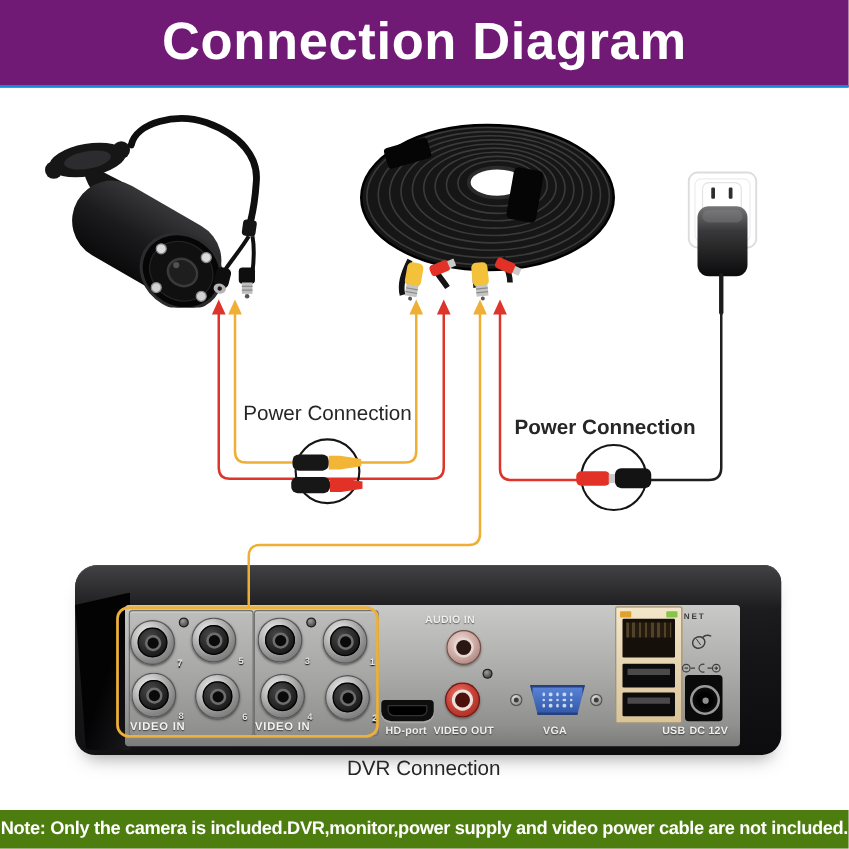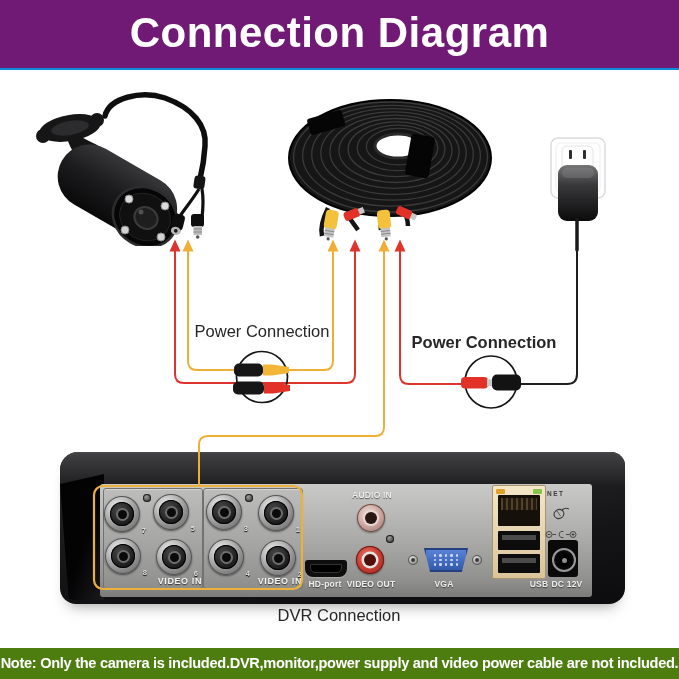--- a/index.html
+++ b/index.html
@@ -259,7 +259,7 @@
     <div id="hdmi"></div>
     <div class="plabel" style="left:193px;width:64px">HD-port</div>
 
-    <div class="plabel" style="left:240px;top:6px;width:64px">AUDIO IN</div>
+    <div class="plabel" style="left:228px;top:6px;width:64px">AUDIO IN</div>
     <div class="rca in" style="left:257px;top:20px"></div>
     <div class="screw" style="left:286px;top:51px"></div>
     <div class="rca out" style="left:256px;top:62px"></div>

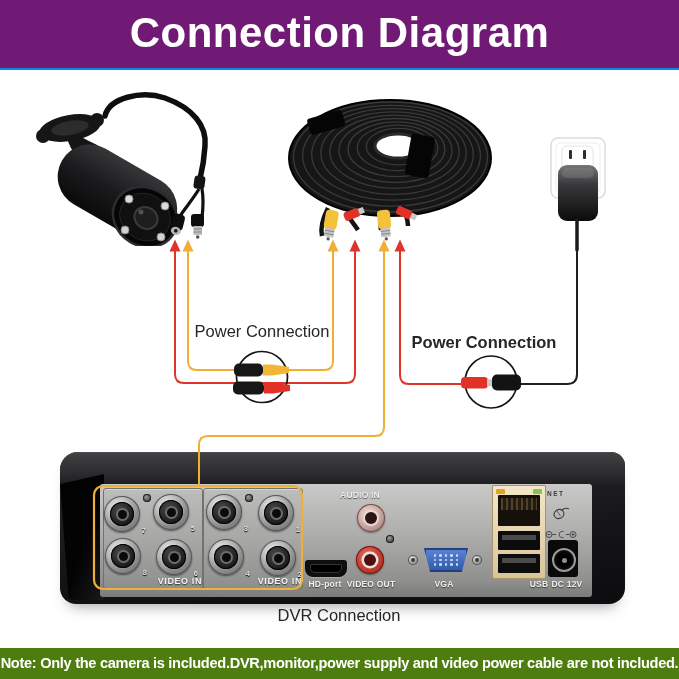--- a/index.html
+++ b/index.html
@@ -37,7 +37,7 @@
        box-shadow:inset 0 0 0 1px #69696七, inset 0 0 0 1px #696967, inset 0 -9px 10px -7px rgba(0,0,0,.45);}
   .plate{position:absolute;top:4px;width:98px;height:99px;border:1px solid #72726f;border-radius:3px;
        background:linear-gradient(180deg,#bdbdbb 0%,#a3a3a1 60%,#8e8e8c 100%);box-shadow:inset 0 1px 0 #d6d6d4;}
-  .plate .vlabel{position:absolute;left:0;right:0;bottom:2px;text-align:right;color:#f4f4f2;font-weight:bold;
+  .plate .vlabel{position:absolute;left:0;right:0;bottom:2px;text-align:left;color:#f4f4f2;font-weight:bold;
        font-size:9px;letter-spacing:.6px;text-shadow:0 1px 1px rgba(0,0,0,.6);}
   .bnc{position:absolute;width:36px;height:36px;border-radius:50%;
        background:radial-gradient(circle at 38% 32%,#efefef 0%,#c3c3c3 30%,#8b8b8b 62%,#5e5e5e 100%);

